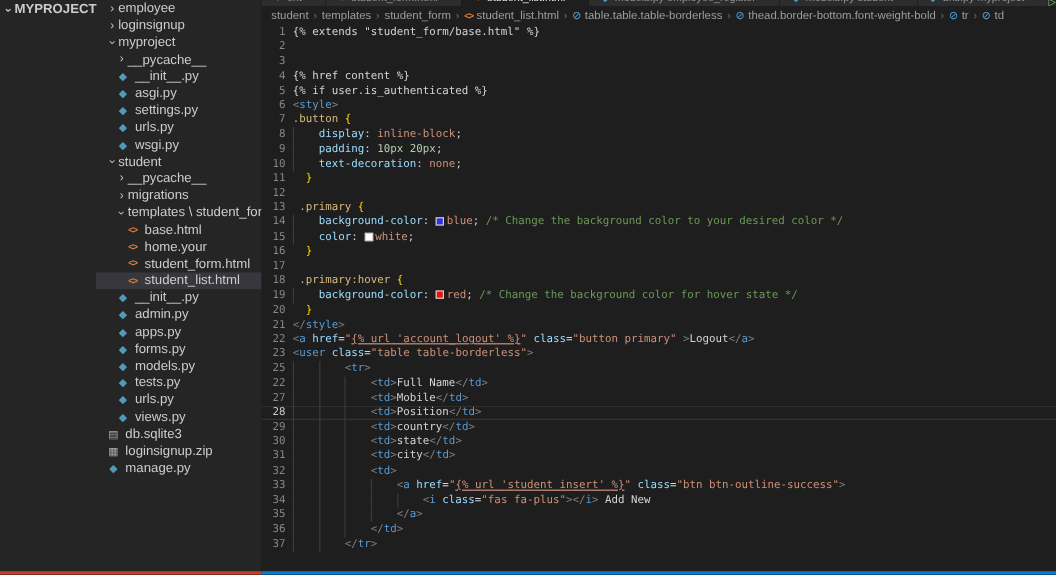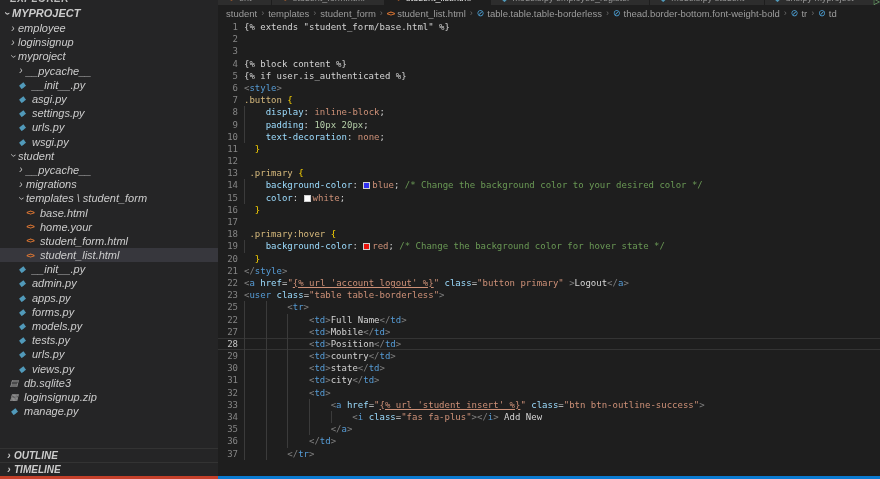--- a/index.html
+++ b/index.html
@@ -9,7 +9,7 @@
 
   
   .sidebar { width:218px; background:#252526; color:#cccccc; display:flex;
-             flex-direction:column; overflow:hidden; flex-shrink:0;font-style:italic; }
+             flex-direction:row; overflow:hidden; flex-shrink:0; }
   .explorer-title { height:5px; overflow:hidden; position:relative; }
   .explorer-title span { position:absolute; top:-7px; left:10px; font-size:10px;
              letter-spacing:.5px; color:#bbbbbb; font-weight:bold; }

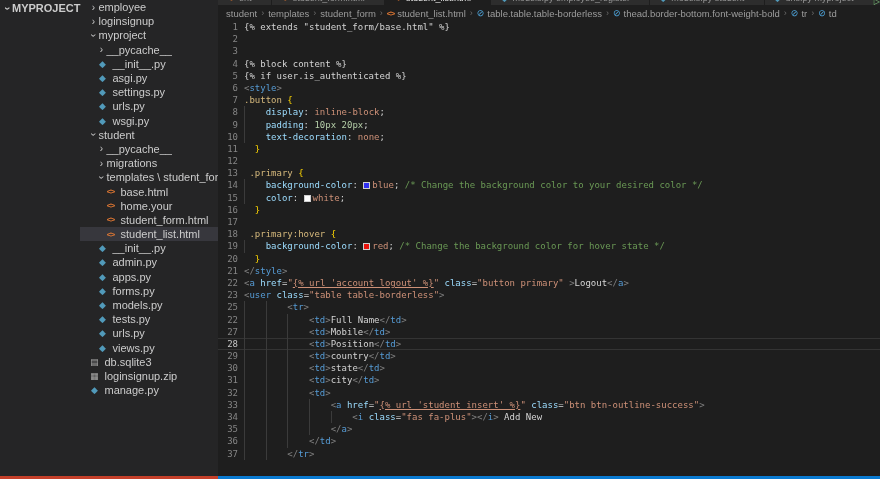--- a/index.html
+++ b/index.html
@@ -301,7 +301,7 @@
         <div class="cline"><span class="ln">1</span><span class="ltext"><span class="tok-pl">{% extends "student_form/base.html" %}</span></span></div>
         <div class="cline"><span class="ln">2</span><span class="ltext"></span></div>
         <div class="cline"><span class="ln">3</span><span class="ltext"></span></div>
-        <div class="cline"><span class="ln">4</span><span class="ltext"><span class="tok-pl">{% block content %}</span></span></div>
+        <div class="cline"><span class="ln">4</span><span class="ltext"><span class="tok-pl">{% href content %}</span></span></div>
         <div class="cline"><span class="ln">5</span><span class="ltext"><span class="tok-pl">{% if user.is_authenticated %}</span></span></div>
         <div class="cline"><span class="ln">6</span><span class="ltext"><span class="tok-pu">&lt;</span><span class="tok-tag">style</span><span class="tok-pu">&gt;</span></span></div>
         <div class="cline"><span class="ln">7</span><span class="ltext"><span class="tok-cls">.button</span><span class="tok-pl"> </span><span class="tok-br">{</span></span></div>

